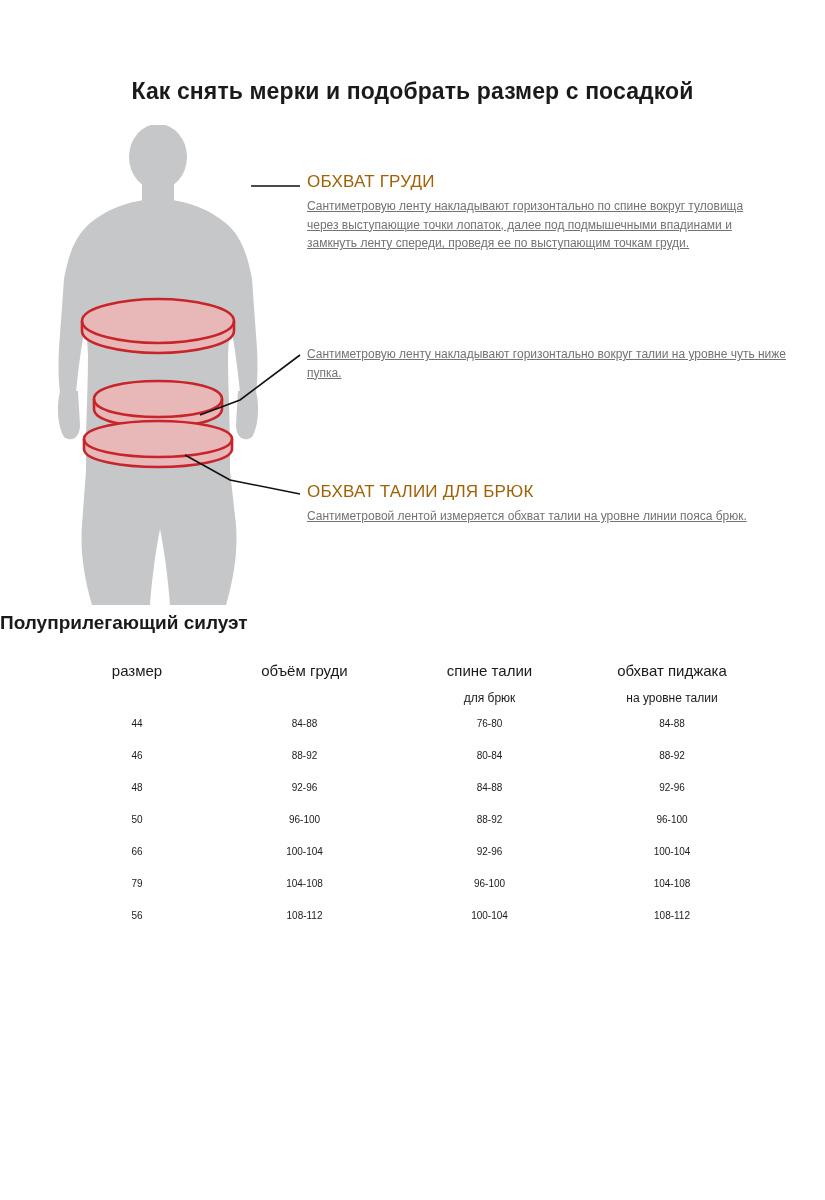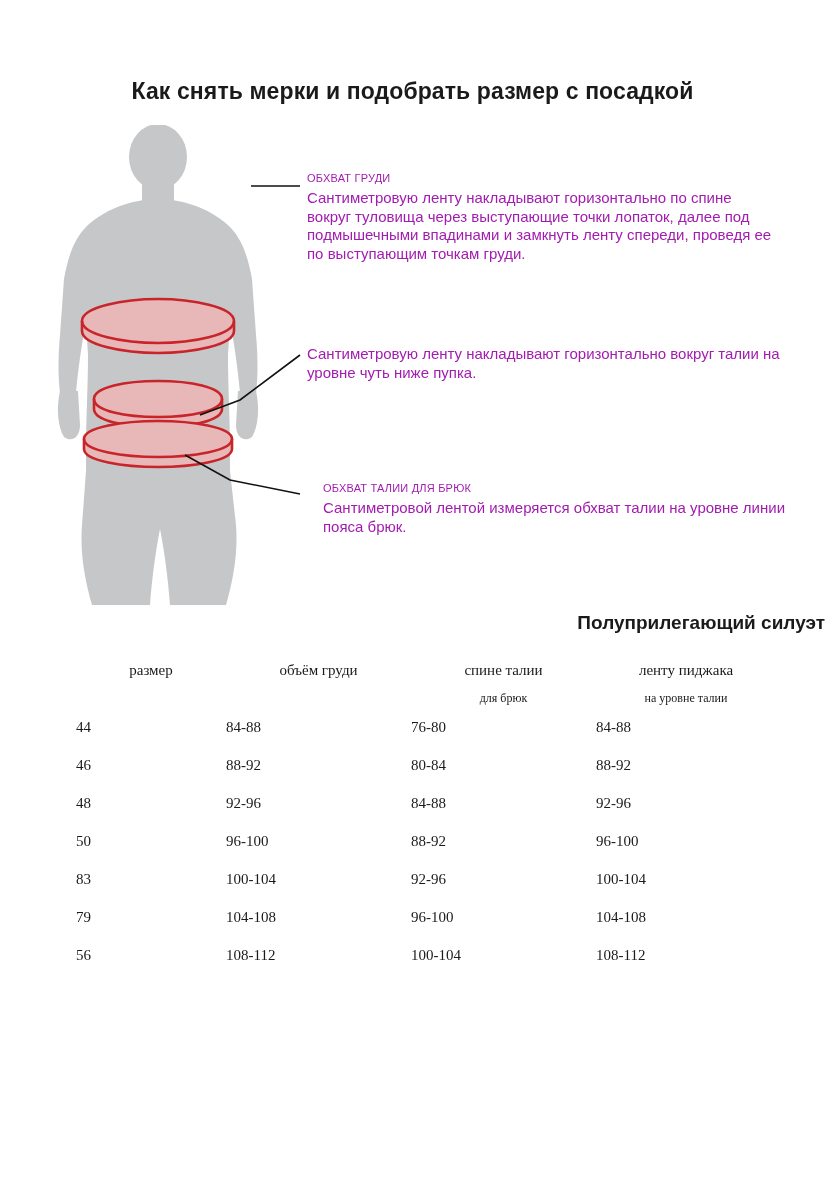--- a/index.html
+++ b/index.html
@@ -49,8 +49,8 @@
     position: absolute;
   }
   .callout-title {
-    font-size: 11px;
-    color: #a21caf;
+    font-size: 17px;
+    color: #a16207;
     letter-spacing: 0.2px;
     white-space: nowrap;
   }

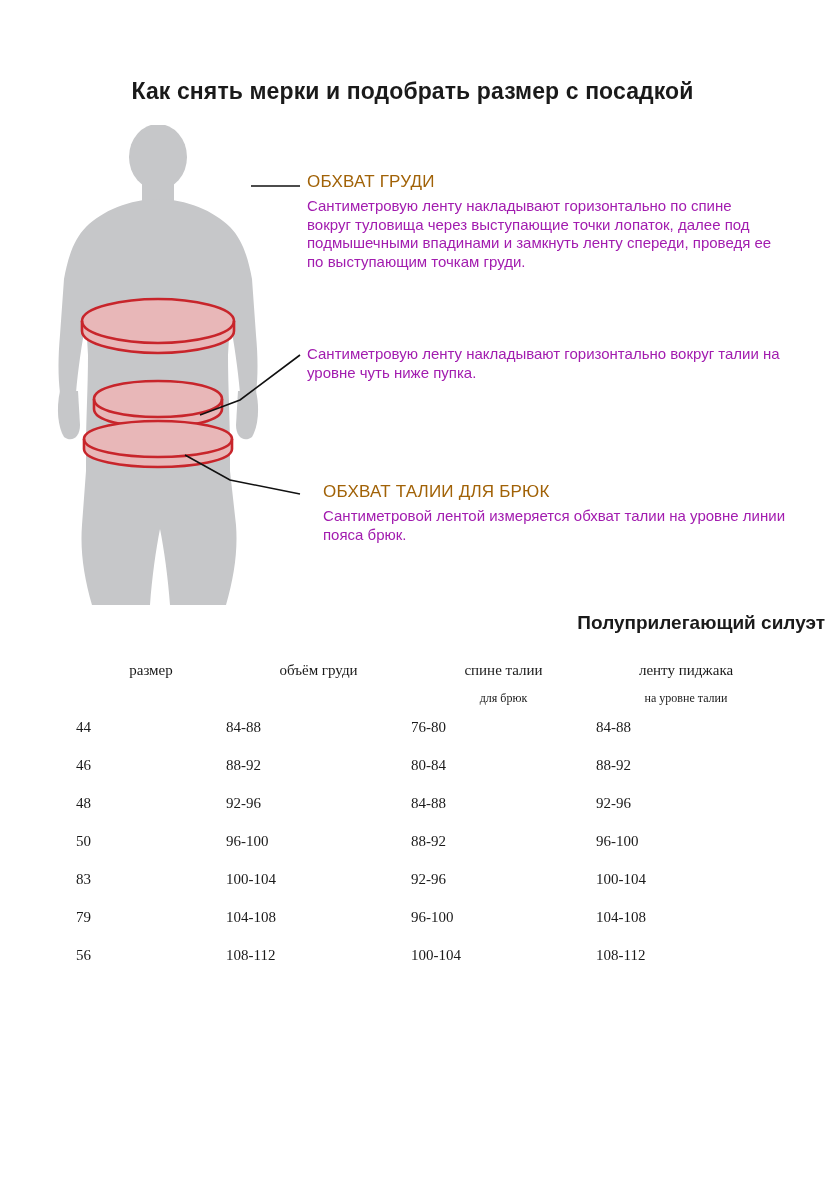--- a/index.html
+++ b/index.html
@@ -55,10 +55,11 @@
     white-space: nowrap;
   }
   .callout-body {
-    font-size: 15px;
+    font-size: 12px;
     line-height: 18.6px;
-    color: #a21caf;
+    color: #737373;
     margin-top: 5px;
+    text-decoration: underline;
   }
 
   #callout-chest { top: 172px; left: 307px; width: 470px; }

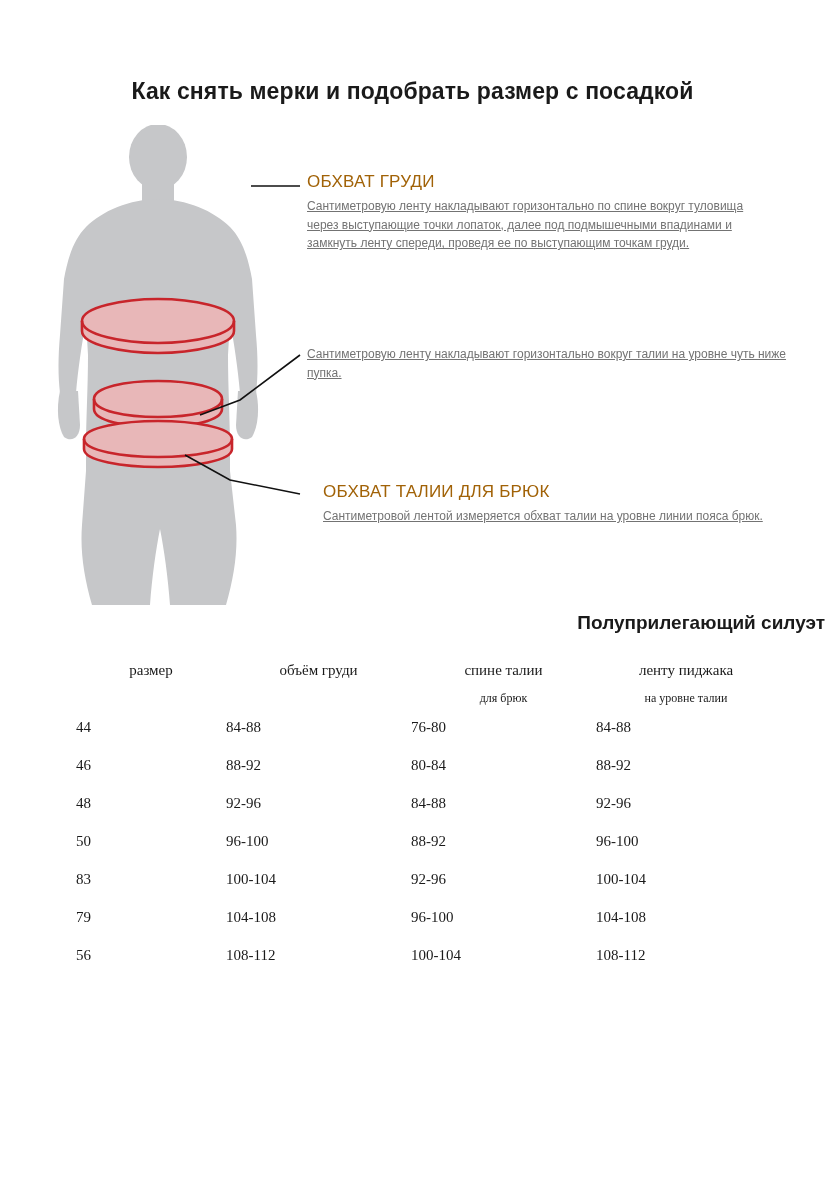--- a/index.html
+++ b/index.html
@@ -64,7 +64,7 @@
 
   #callout-chest { top: 172px; left: 307px; width: 470px; }
   #callout-waist-jacket { top: 340px; left: 307px; width: 490px; }
-  #callout-waist-trousers { top: 482px; left: 323px; width: 470px; }
+  #callout-waist-trousers { top: 482px; left: 307px; width: 470px; }
 
   
   #leaders {

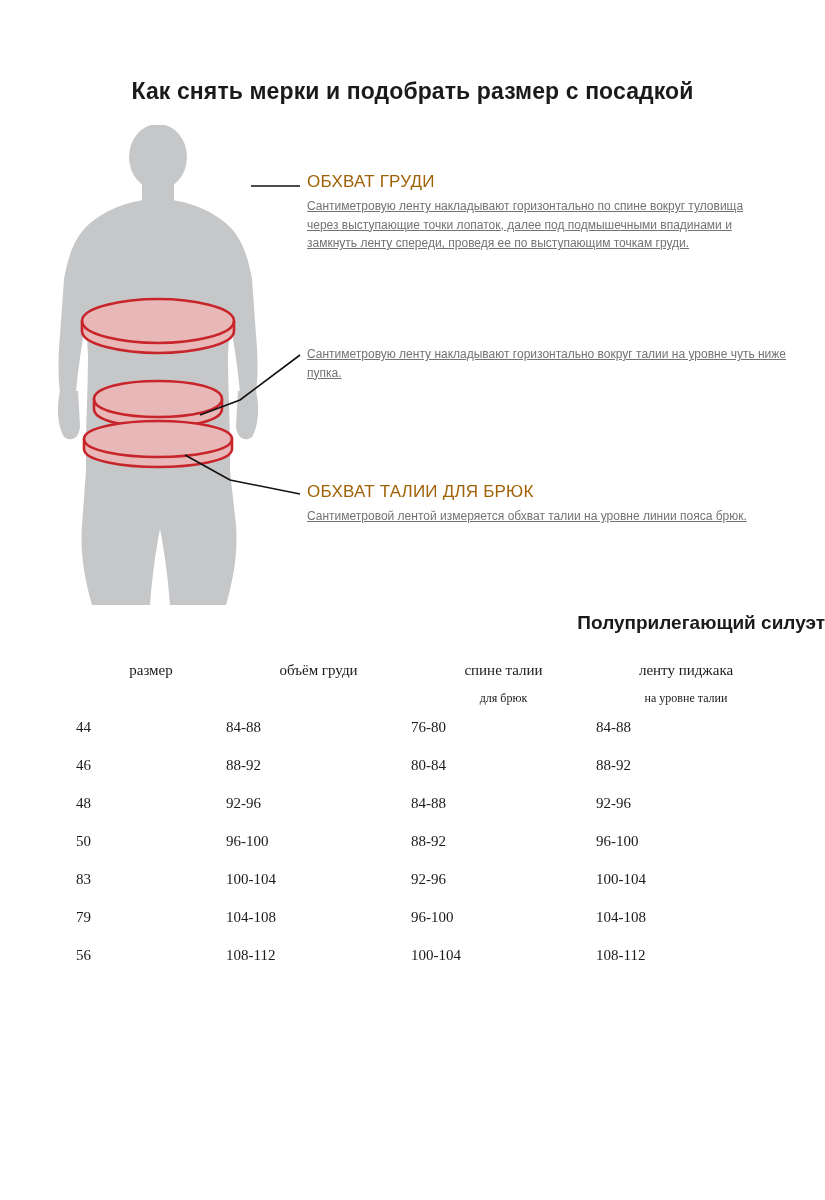--- a/index.html
+++ b/index.html
@@ -80,7 +80,7 @@
     top: 612px;
     left: 0;
     width: 825px;
-    text-align: right;
+    text-align: left;
     font-size: 19px;
     font-weight: bold;
     color: #1a1a1a;

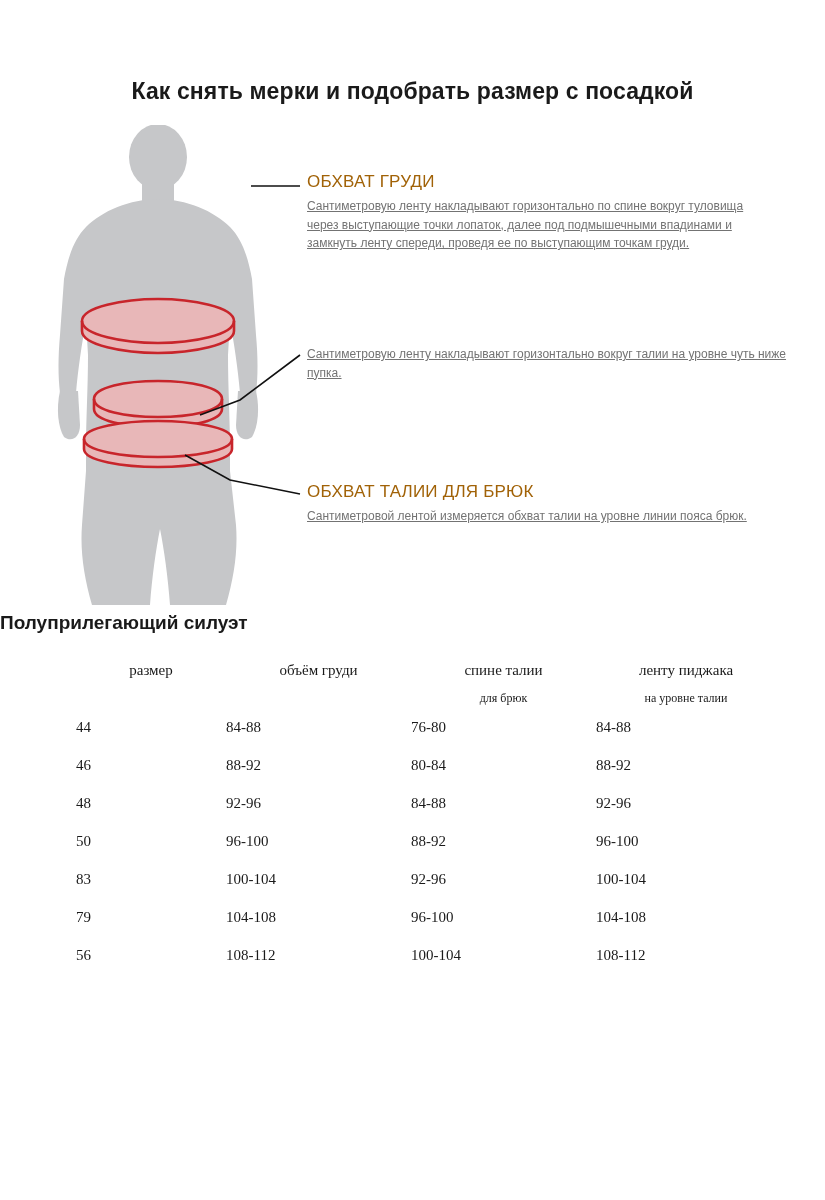--- a/index.html
+++ b/index.html
@@ -89,10 +89,9 @@
   #size-table {
     position: absolute;
     top: 660px;
-    left: 76px;
+    left: 62px;
     width: 700px;
     border-collapse: collapse;
-    font-family: Liberation Serif, serif;
   }
   #size-table th {
     font-weight: normal;

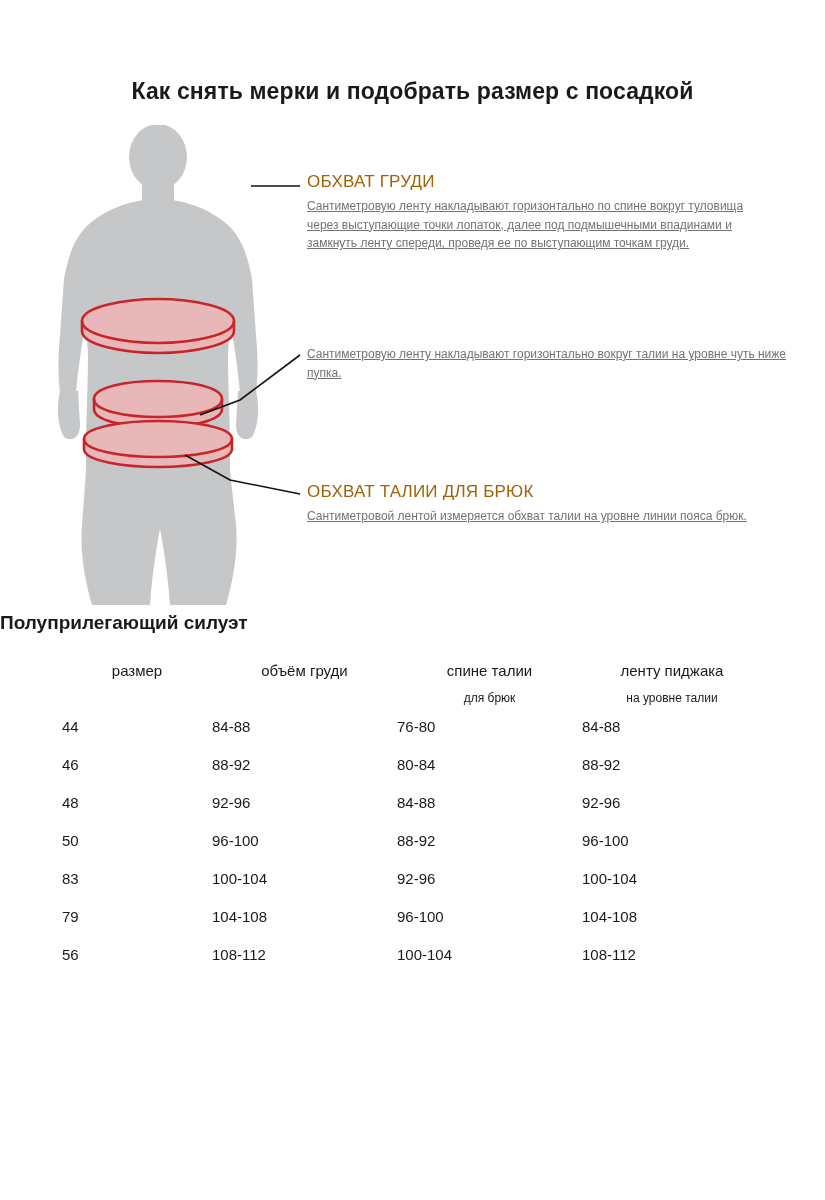--- a/index.html
+++ b/index.html
@@ -220,7 +220,7 @@
           <span class="sub">для брюк</span>
         </th>
         <th>
-          <span>ленту пиджака</span>
+          <span>обхват пиджака</span>
           <span class="sub">на уровне талии</span>
         </th>
       </tr>

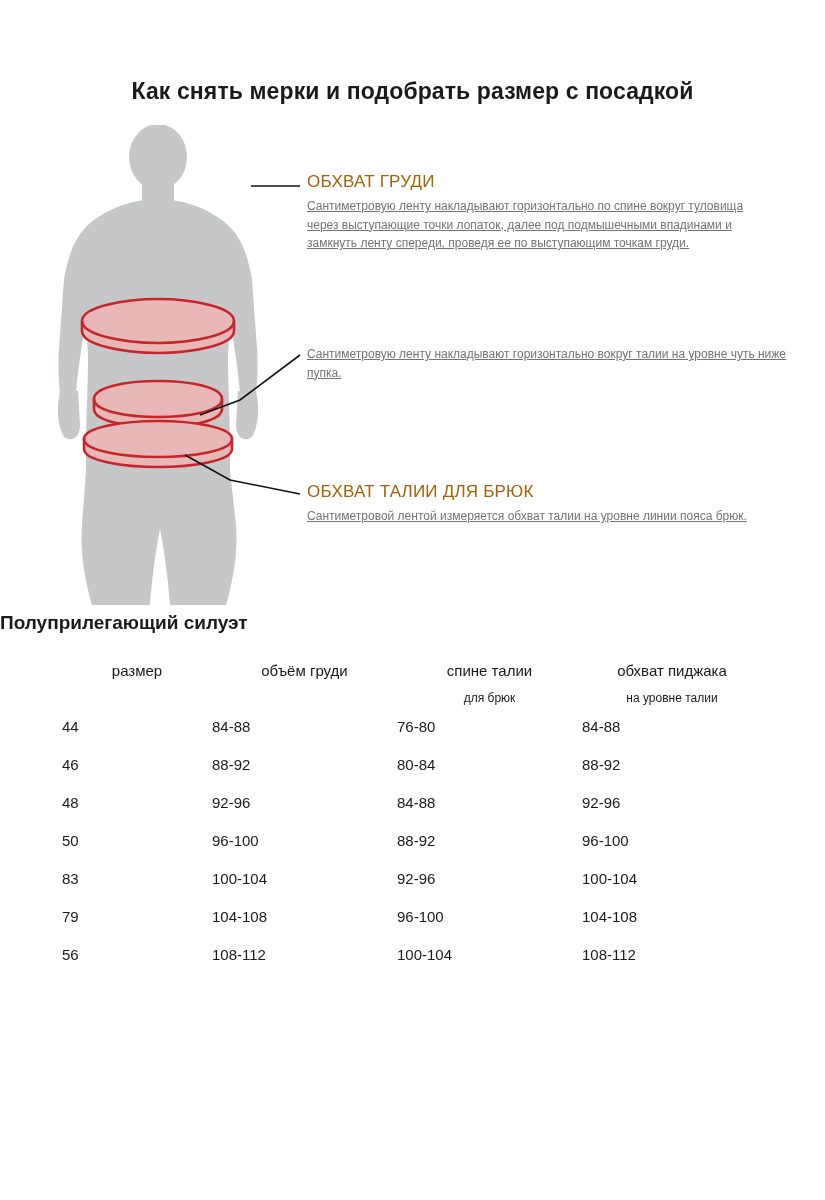--- a/index.html
+++ b/index.html
@@ -107,9 +107,9 @@
     font-size: 12px;
   }
   #size-table td {
-    font-size: 15px;
-    color: #1a1a1a;
-    text-align: left;
+    font-size: 10px;
+    color: #1a1a1a;
+    text-align: center;
     padding: 10.5px 0;
   }
   #size-table col.c0 { width: 150px; }

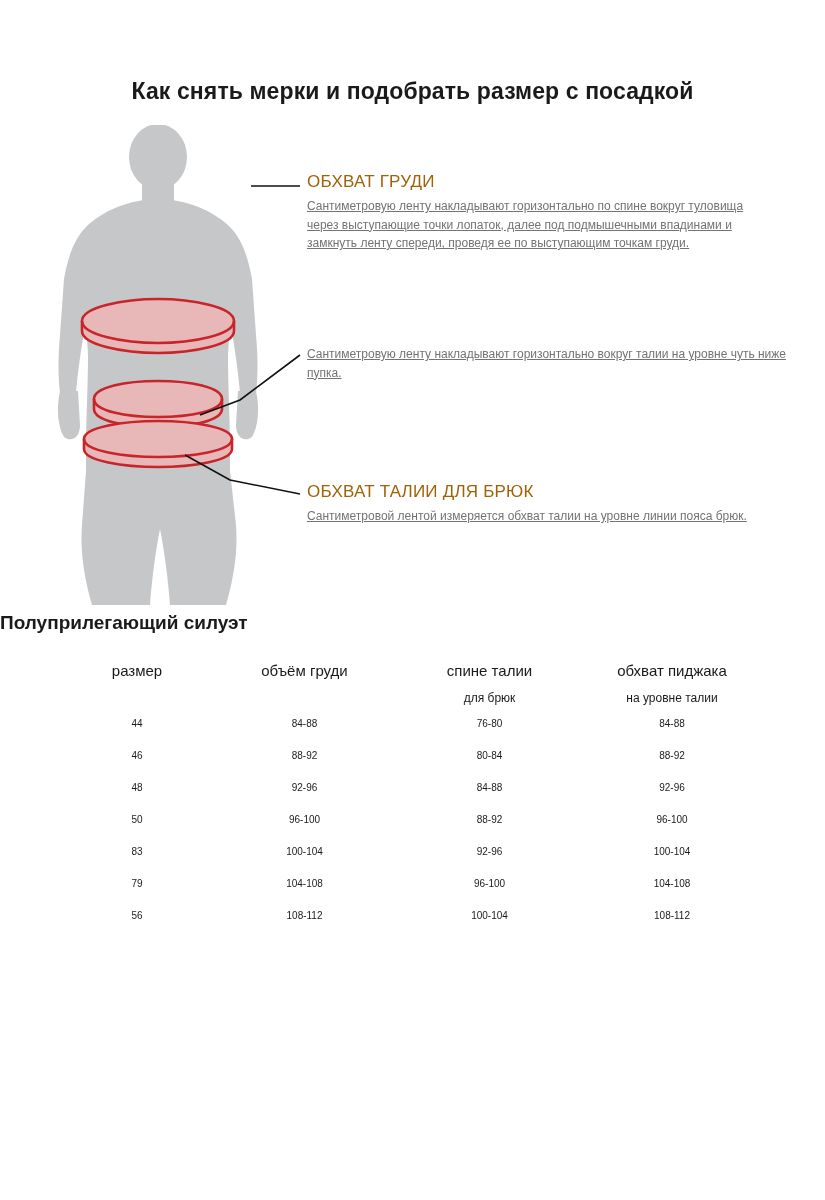--- a/index.html
+++ b/index.html
@@ -251,7 +251,7 @@
           <td>96-100</td>
         </tr>
         <tr>
-          <td>83</td>
+          <td>66</td>
           <td>100-104</td>
           <td>92-96</td>
           <td>100-104</td>

